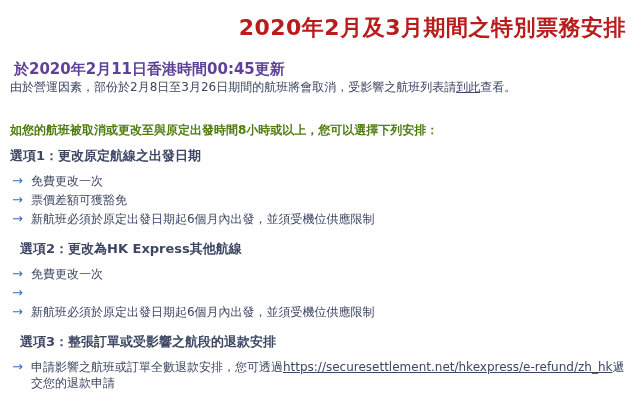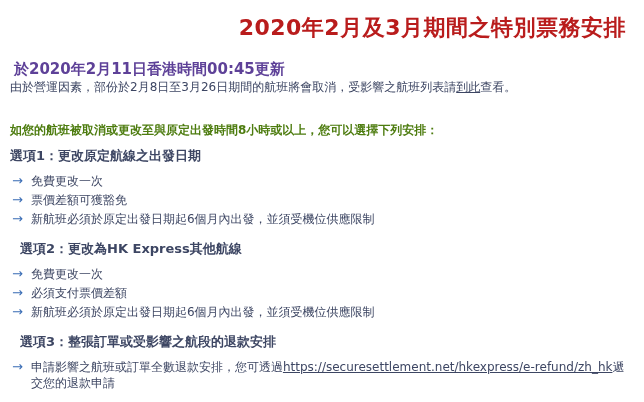--- a/index.html
+++ b/index.html
@@ -111,7 +111,6 @@
       </li>
     <li>
         <span class="arrow">→</span>
-        <span>必須支付票價差額</span>
       </li>
     <li>
         <span class="arrow">→</span>

